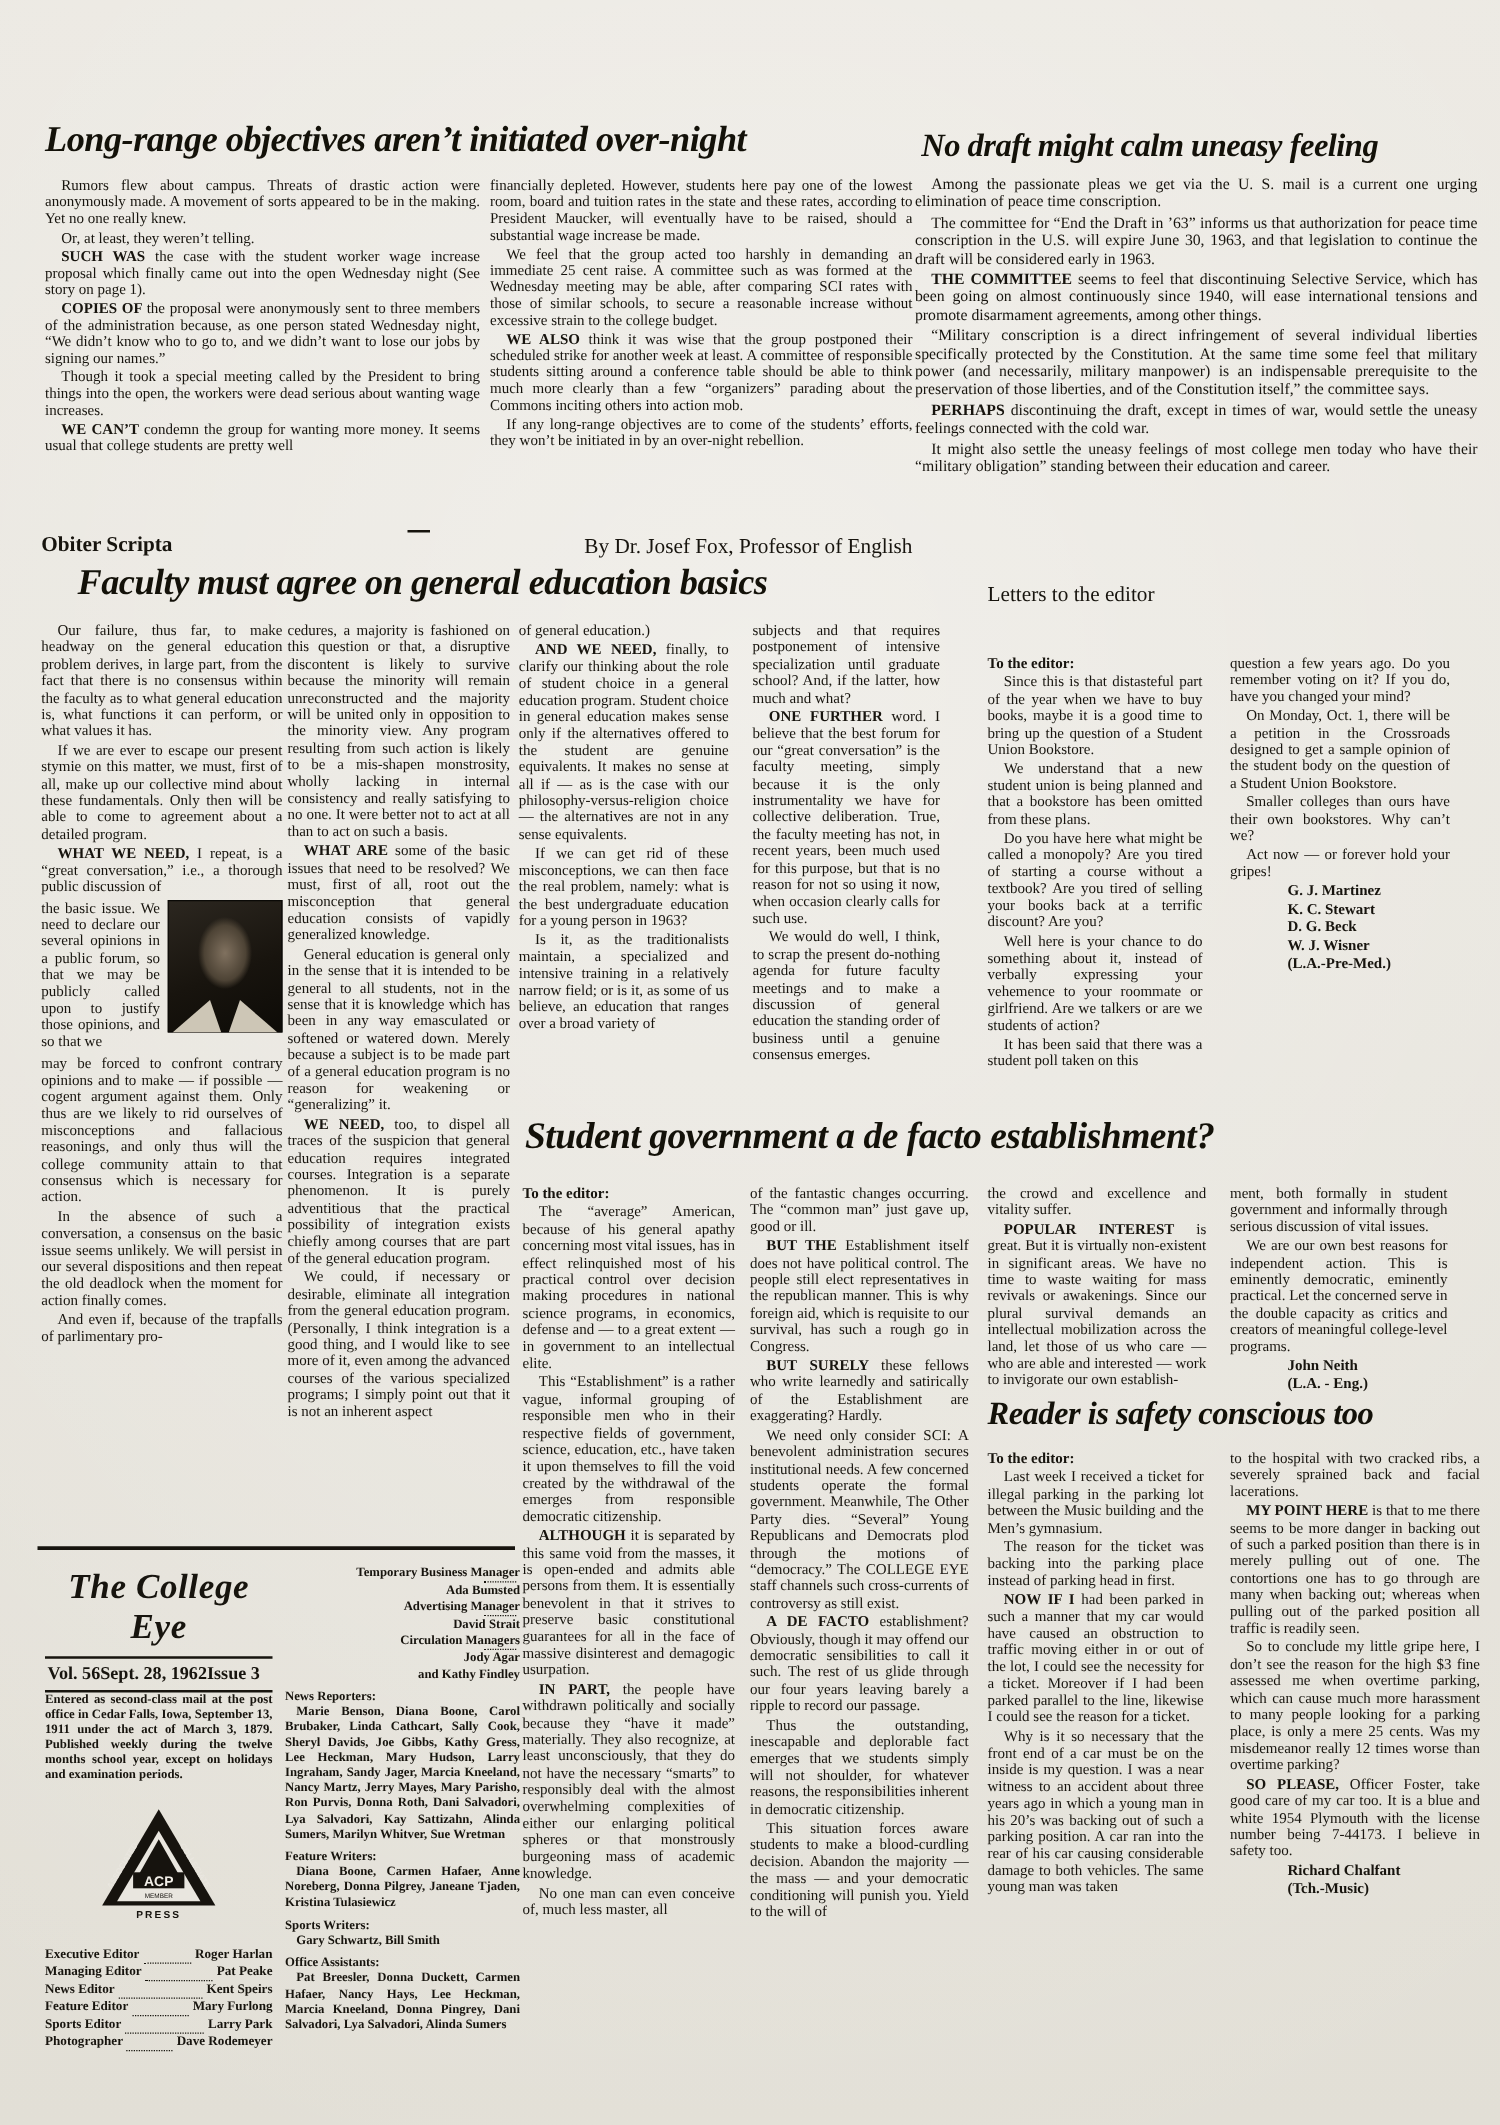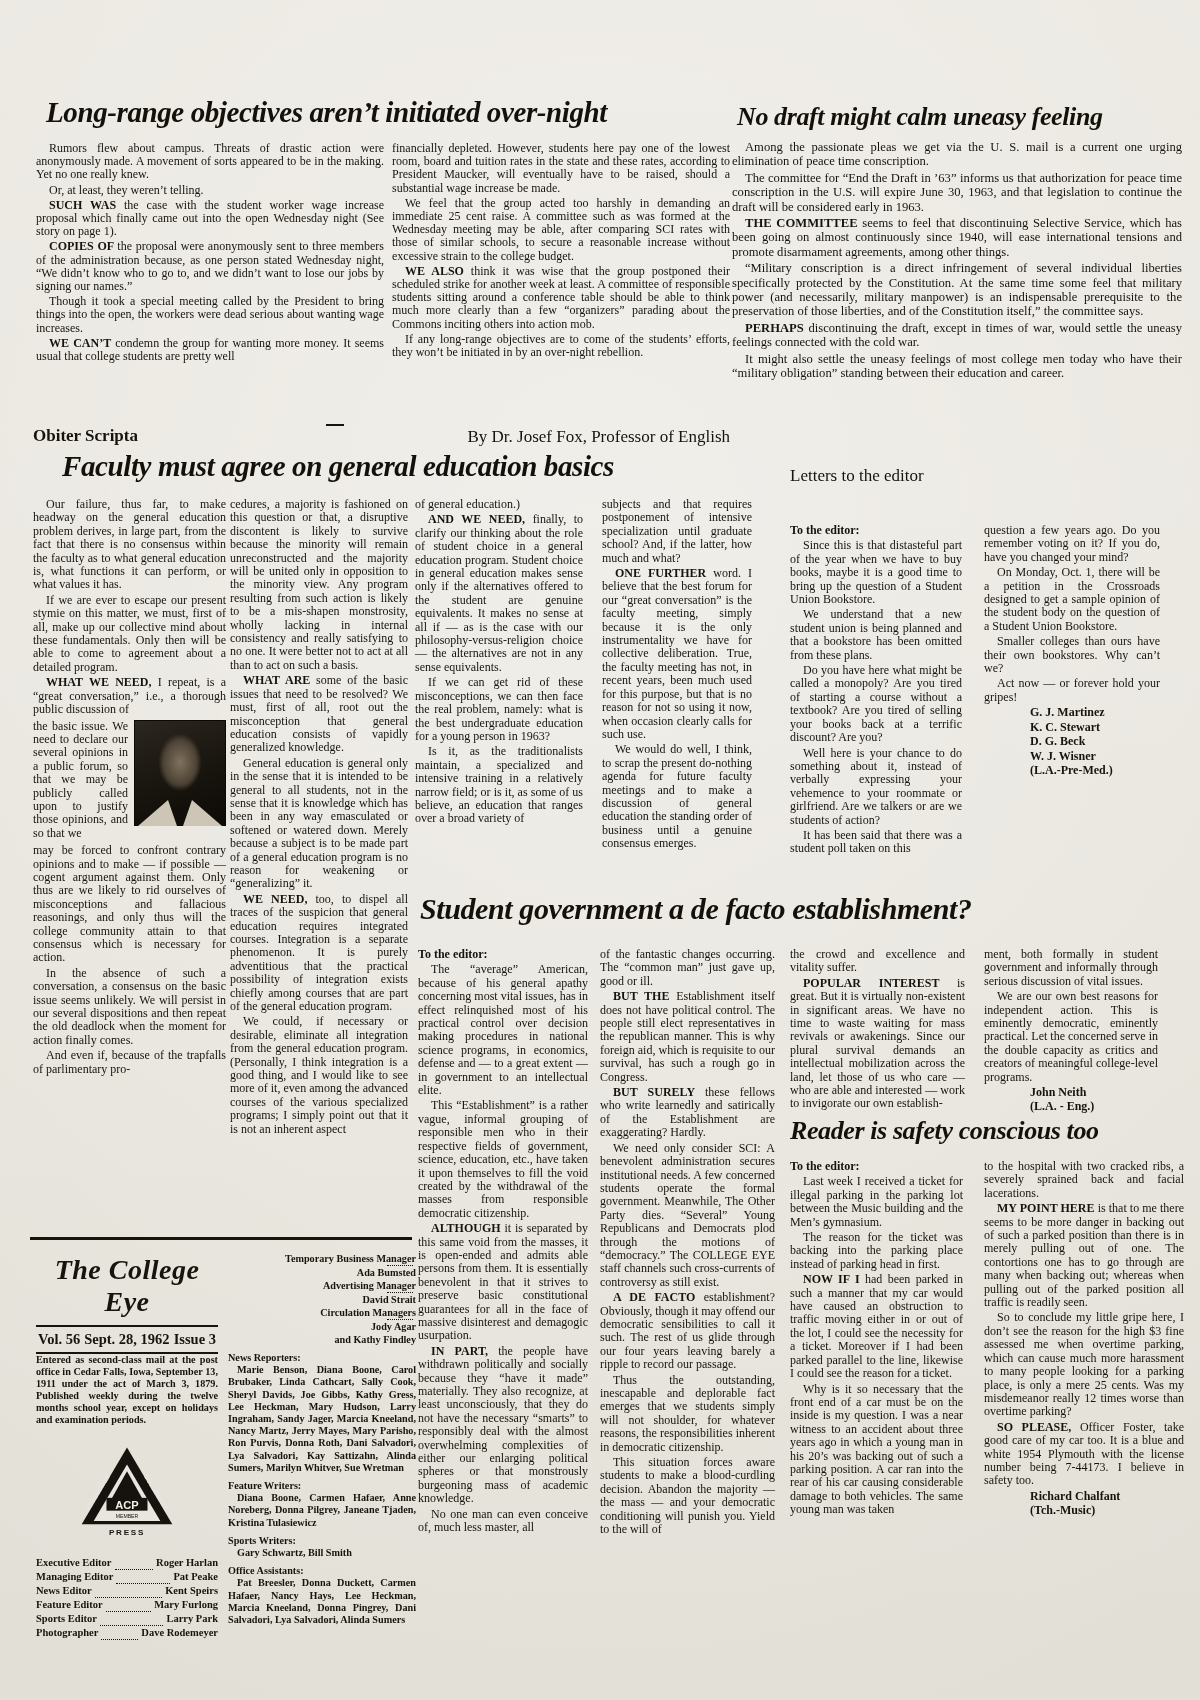--- a/index.html
+++ b/index.html
@@ -60,7 +60,7 @@
 
 <div id="page">
 
-  <div class="abs hl h29" style="left:46px;top:98px;">Long-range objectives aren’t initiated over-night</div>
+  <div class="abs hl h29" style="left:36px;top:98px;">Long-range objectives aren’t initiated over-night</div>
   <div class="abs body sz-wages" style="left:36px;top:142px;width:348px;">
       <p class="para">Rumors flew about campus. Threats of drastic action were anonymously made. A movement of sorts appeared to be in the making. Yet no one really knew.</p>
       <p class="para">Or, at least, they weren’t telling.</p>

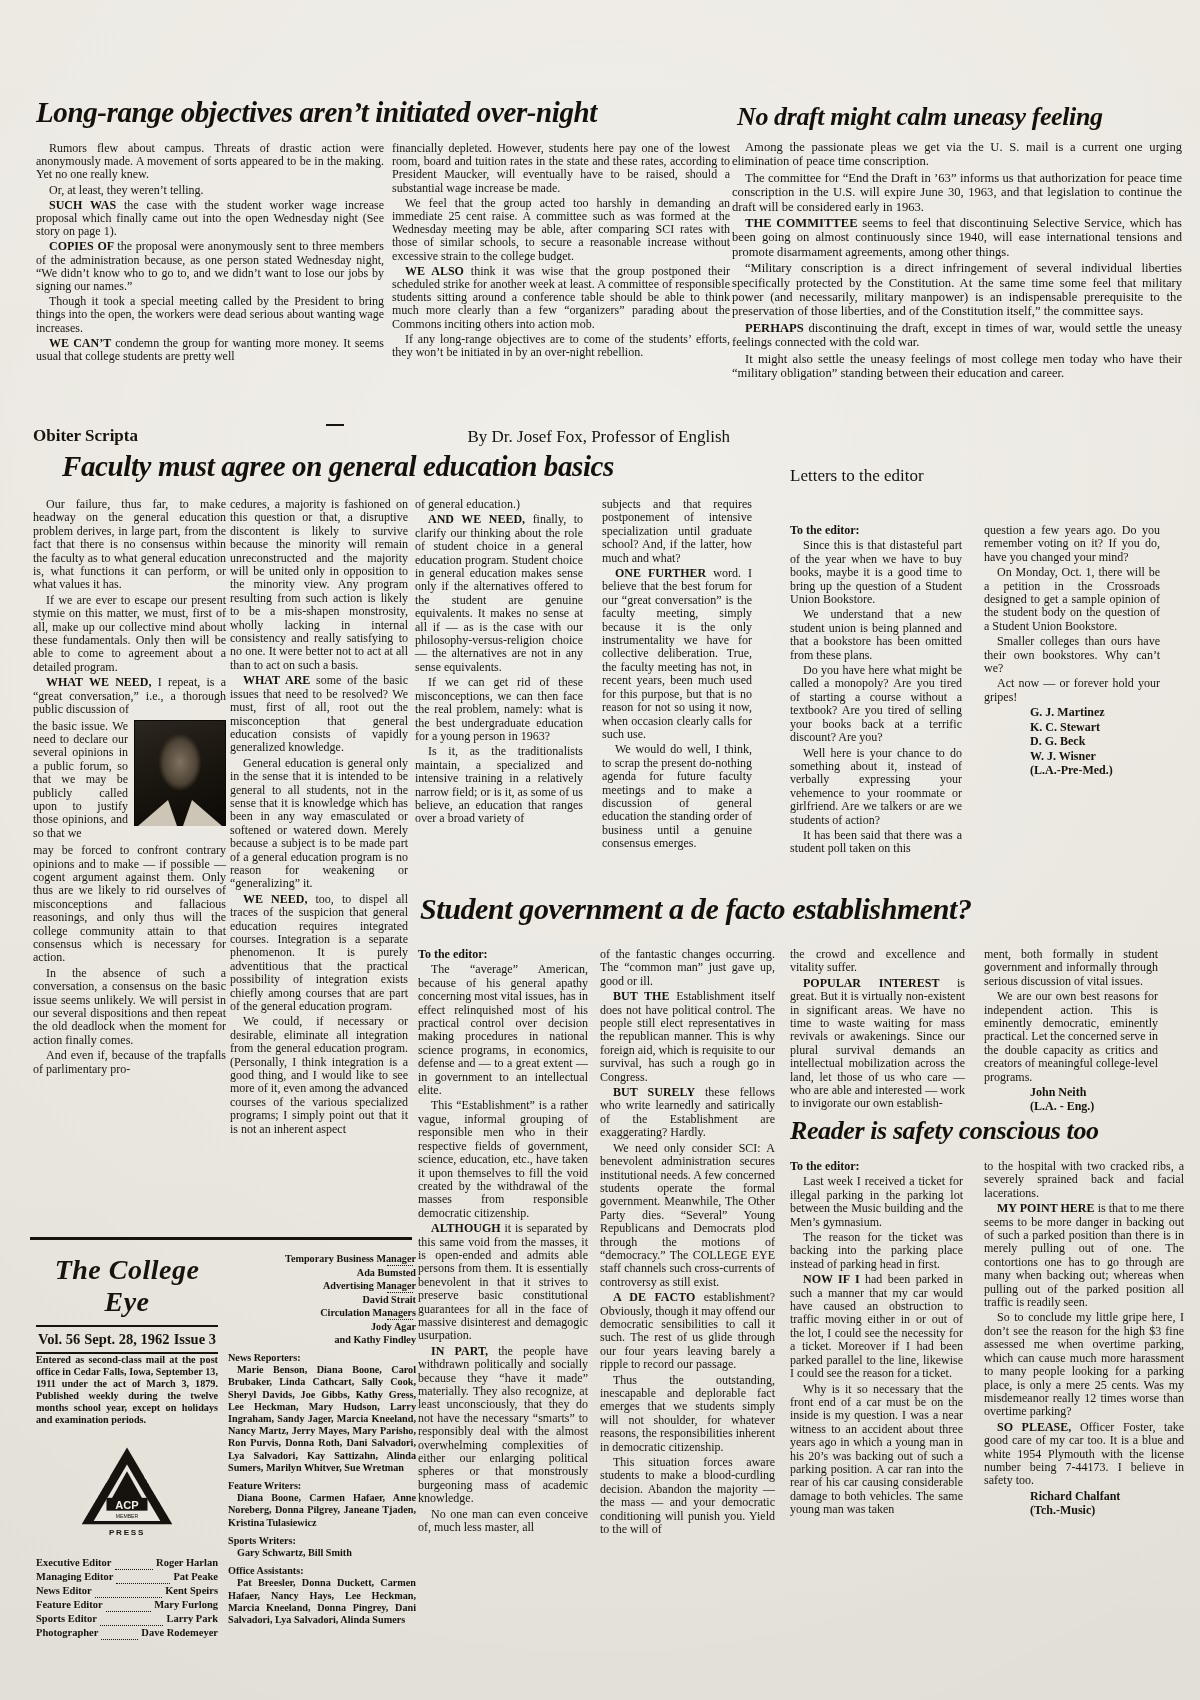--- a/index.html
+++ b/index.html
@@ -158,7 +158,7 @@
   <div class="abs body sz-col" style="left:418px;top:948px;width:170px;">
       <p class="para flush"><b class="lead">To the editor: </b></p>
       <p class="para">The “average” American, because of his general apathy concerning most vital issues, has in effect relinquished most of his practical control over decision making procedures in national science programs, in economics, defense and — to a great extent — in government to an intellectual elite.</p>
-      <p class="para">This “Establishment” is a rather vague, informal grouping of responsible men who in their respective fields of government, science, education, etc., have taken it upon themselves to fill the void created by the withdrawal of the masses from responsible democratic citizenship.</p>
+      <p class="para">This “Establishment” is a rather vague, informal grouping of responsible men who in their respective fields of government, science, education, etc., have taken it upon themselves to fill the void created by the withdrawal of the emerges from responsible democratic citizenship.</p>
       <p class="para"><b class="lead">ALTHOUGH </b>it is separated by this same void from the masses, it is open-ended and admits able persons from them. It is essentially benevolent in that it strives to preserve basic constitutional guarantees for all in the face of massive disinterest and demagogic usurpation.</p>
       <p class="para"><b class="lead">IN PART, </b>the people have withdrawn politically and socially because they “have it made” materially. They also recognize, at least unconsciously, that they do not have the necessary “smarts” to responsibly deal with the almost overwhelming complexities of either our enlarging political spheres or that monstrously burgeoning mass of academic knowledge.</p>
       <p class="para">No one man can even conceive of, much less master, all</p>

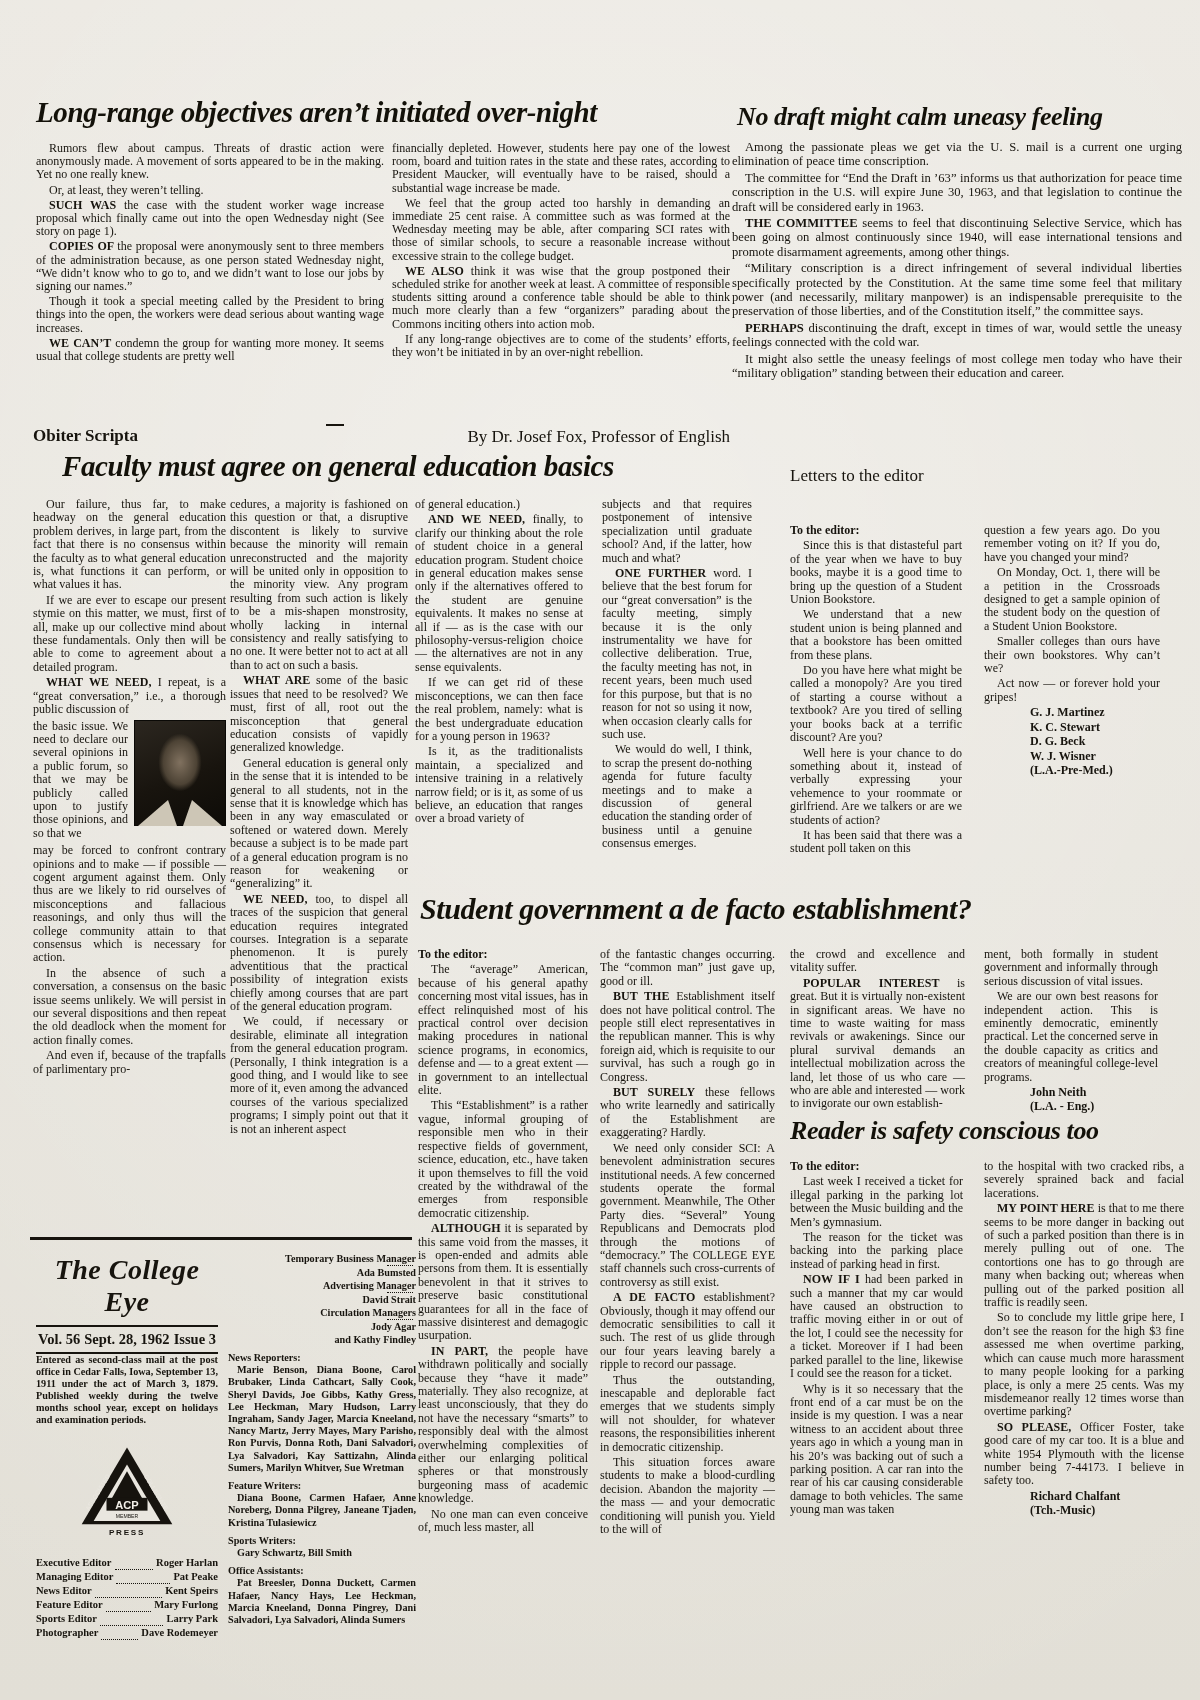--- a/index.html
+++ b/index.html
@@ -40,7 +40,7 @@
   .sigs p.para{text-indent:0 !important;font-weight:700;margin-left:46px;padding:0 0 1px 0;text-align:left;}
   
   .eye-logo{font-size:28px;font-weight:700;font-style:italic;text-align:center;padding:6px 0 7px;letter-spacing:.5px;}
-  .vol-line{display:flex;justify-content:space-between;border-top:2px solid #17140e;border-bottom:2px solid #17140e;
+  .vol-line{display:flex;border-top:2px solid #17140e;border-bottom:2px solid #17140e;
     padding:4px 2px;font-weight:700;font-size:14.5px;}
   .entered{font-size:10.2px;font-weight:700;line-height:12px;text-align:justify;}
   .acp-wrap{text-align:center;margin:16px 0 12px;}

